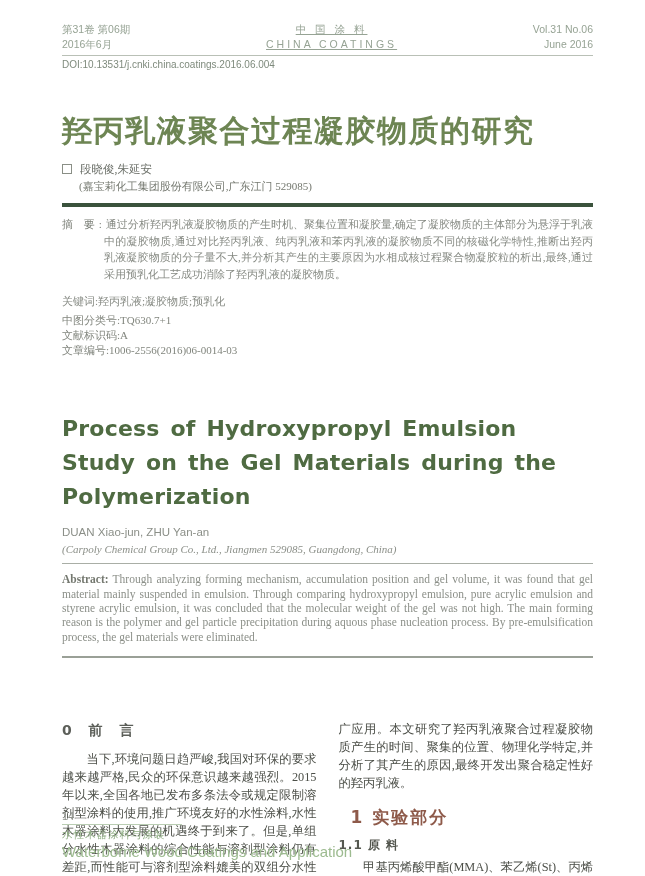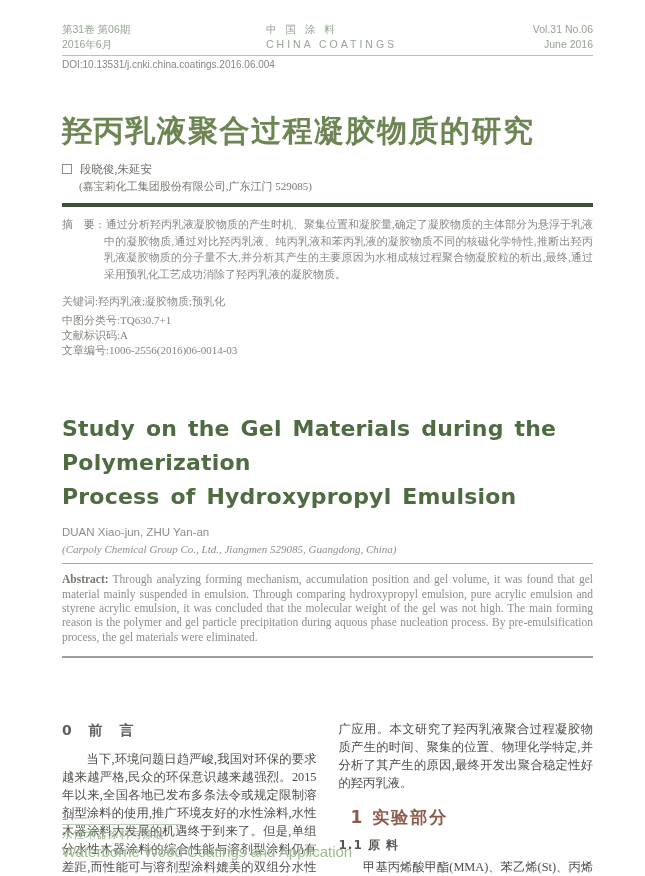--- a/index.html
+++ b/index.html
@@ -22,7 +22,7 @@
     font-size:10.5px;line-height:1.4;color:#96a394;
   }
   .journal-header .col{white-space:nowrap;}
-  .journal-header .center{letter-spacing:3px;}
+  .journal-header .center{text-align:center;letter-spacing:3px;text-decoration:underline;}
   .journal-header .right{text-align:right;}
   .doi-line{margin-top:3px;font-size:10px;color:#7e8a7c;font-family:"Liberation Sans","DejaVu Sans",sans-serif;}
   

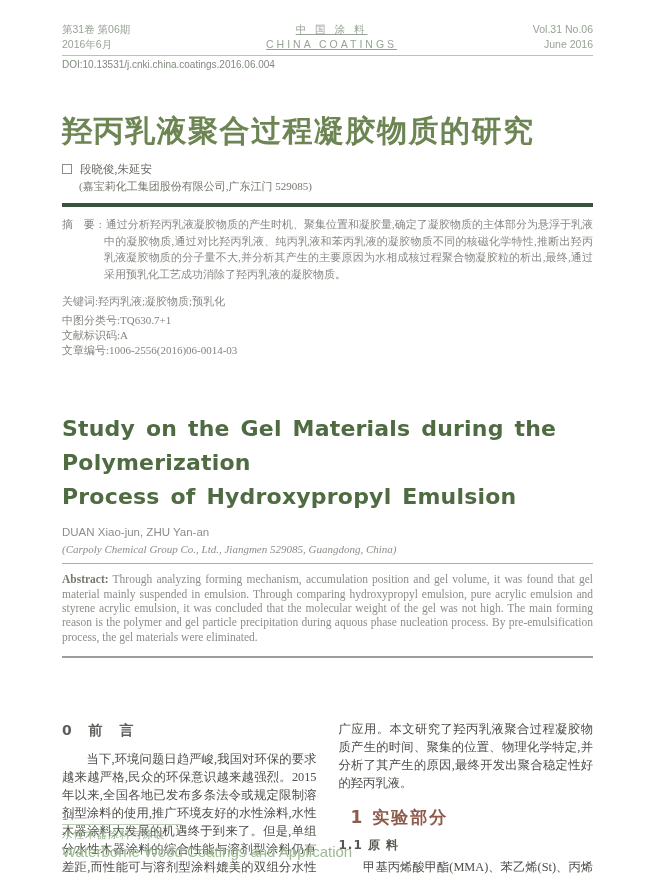--- a/index.html
+++ b/index.html
@@ -122,8 +122,8 @@
   </div>
 
   <div class="en-title">
+    <div>Process of Hydroxypropyl Emulsion</div>
     <div>Study on the Gel Materials during the Polymerization</div>
-    <div>Process of Hydroxypropyl Emulsion</div>
   </div>
   <div class="en-authors">DUAN Xiao-jun, ZHU Yan-an</div>
   <div class="en-affil">(Carpoly Chemical Group Co., Ltd., Jiangmen 529085, Guangdong, China)</div>

